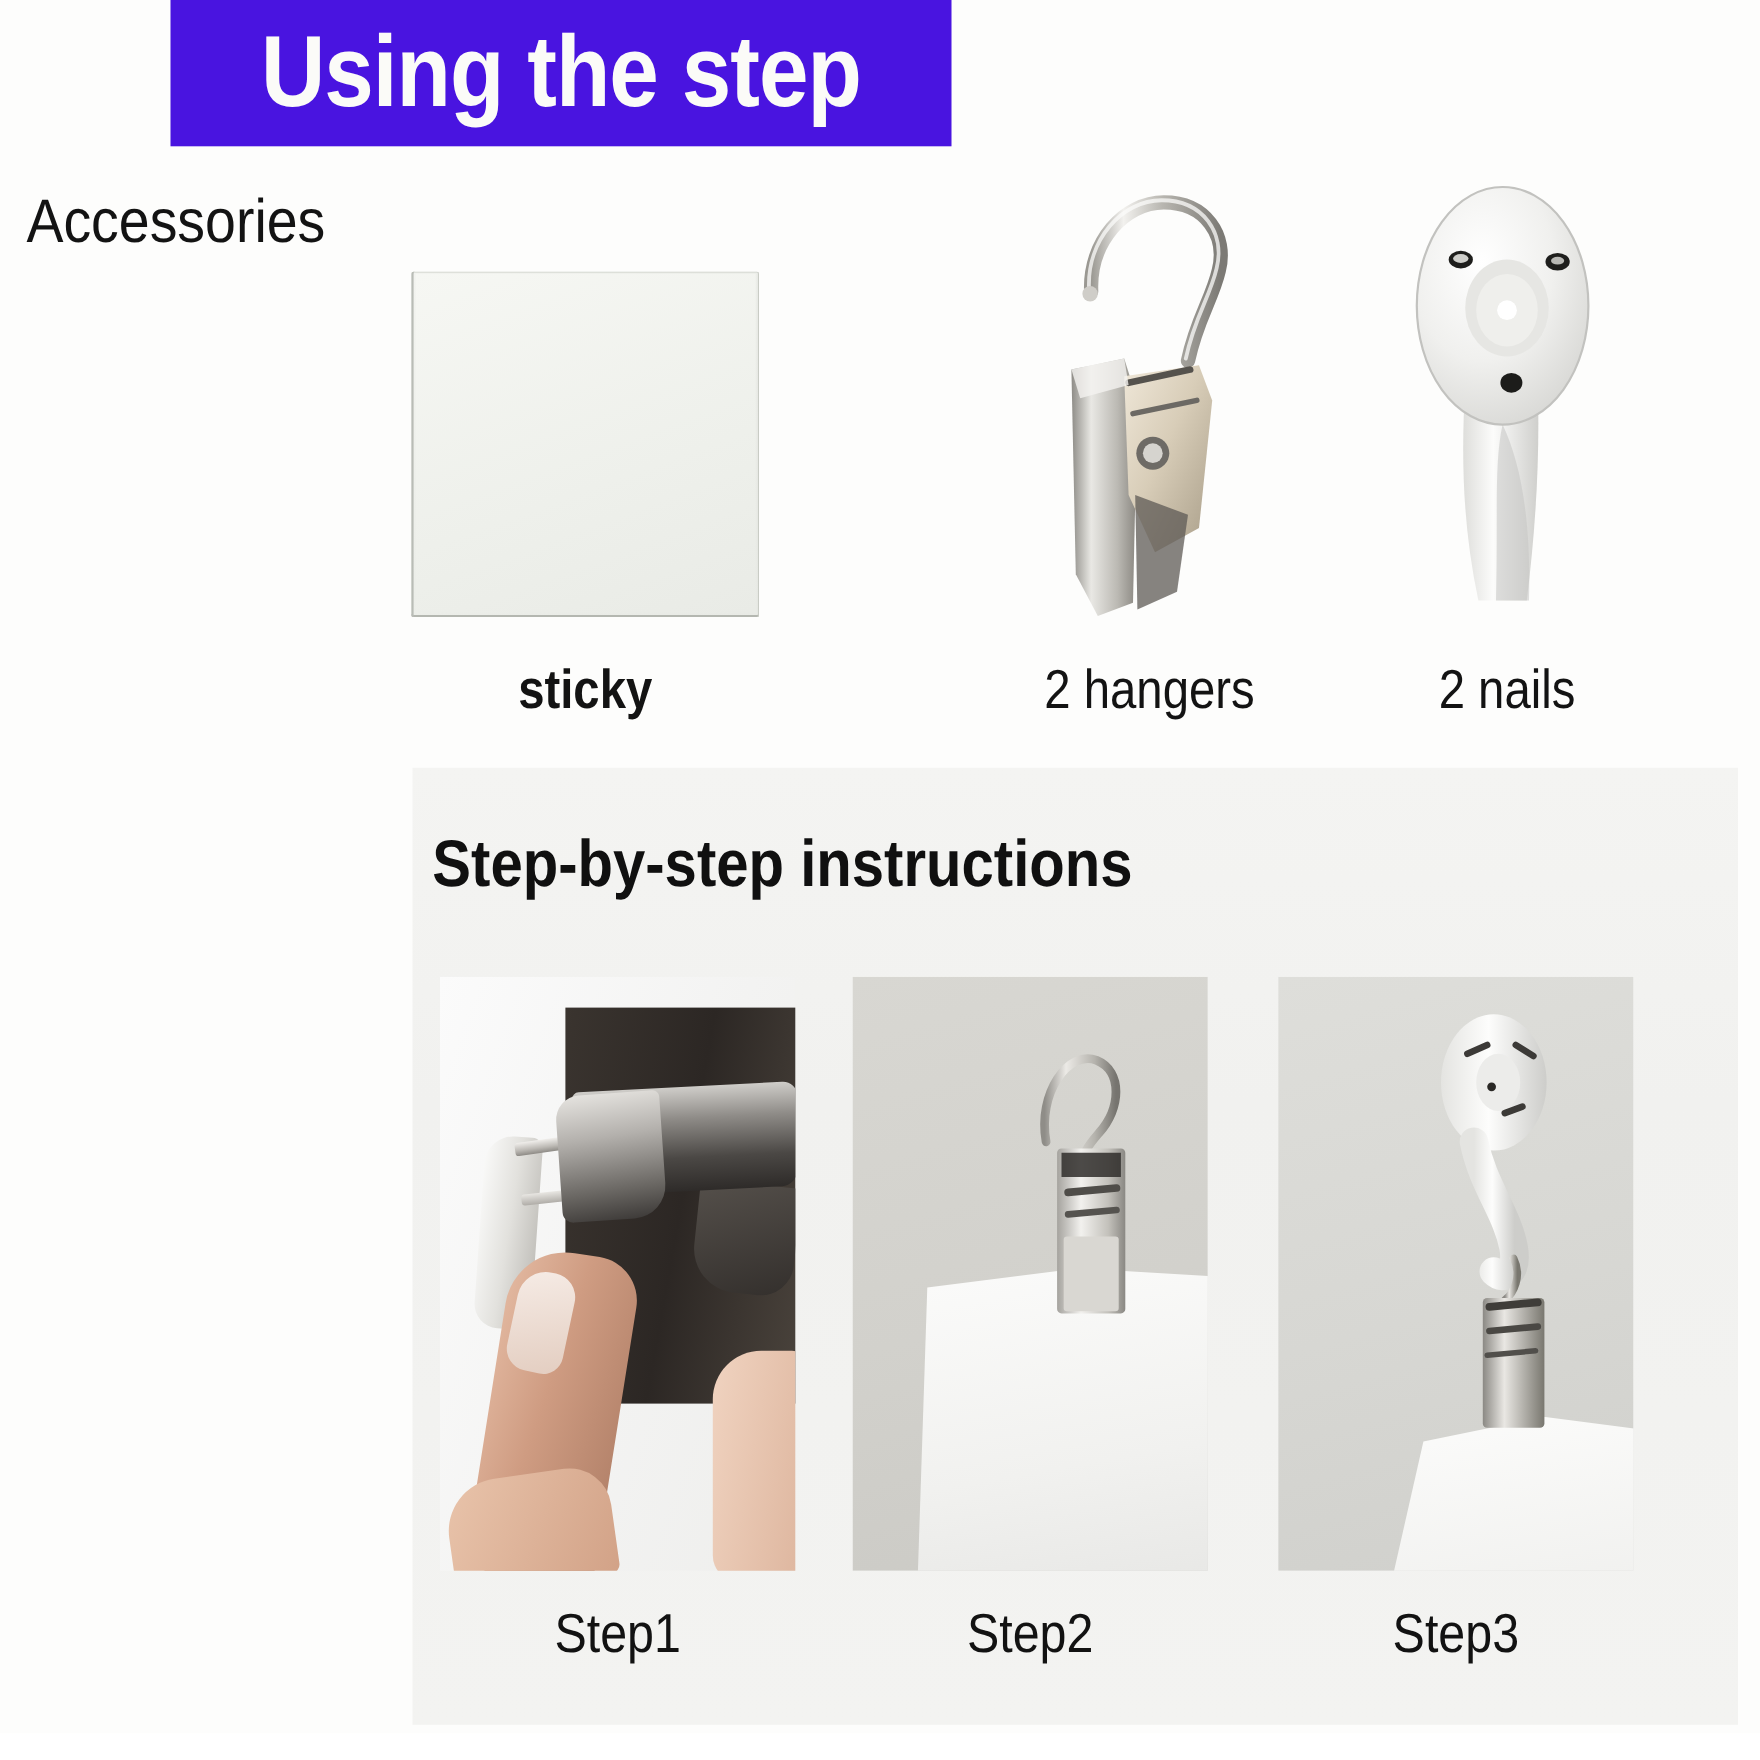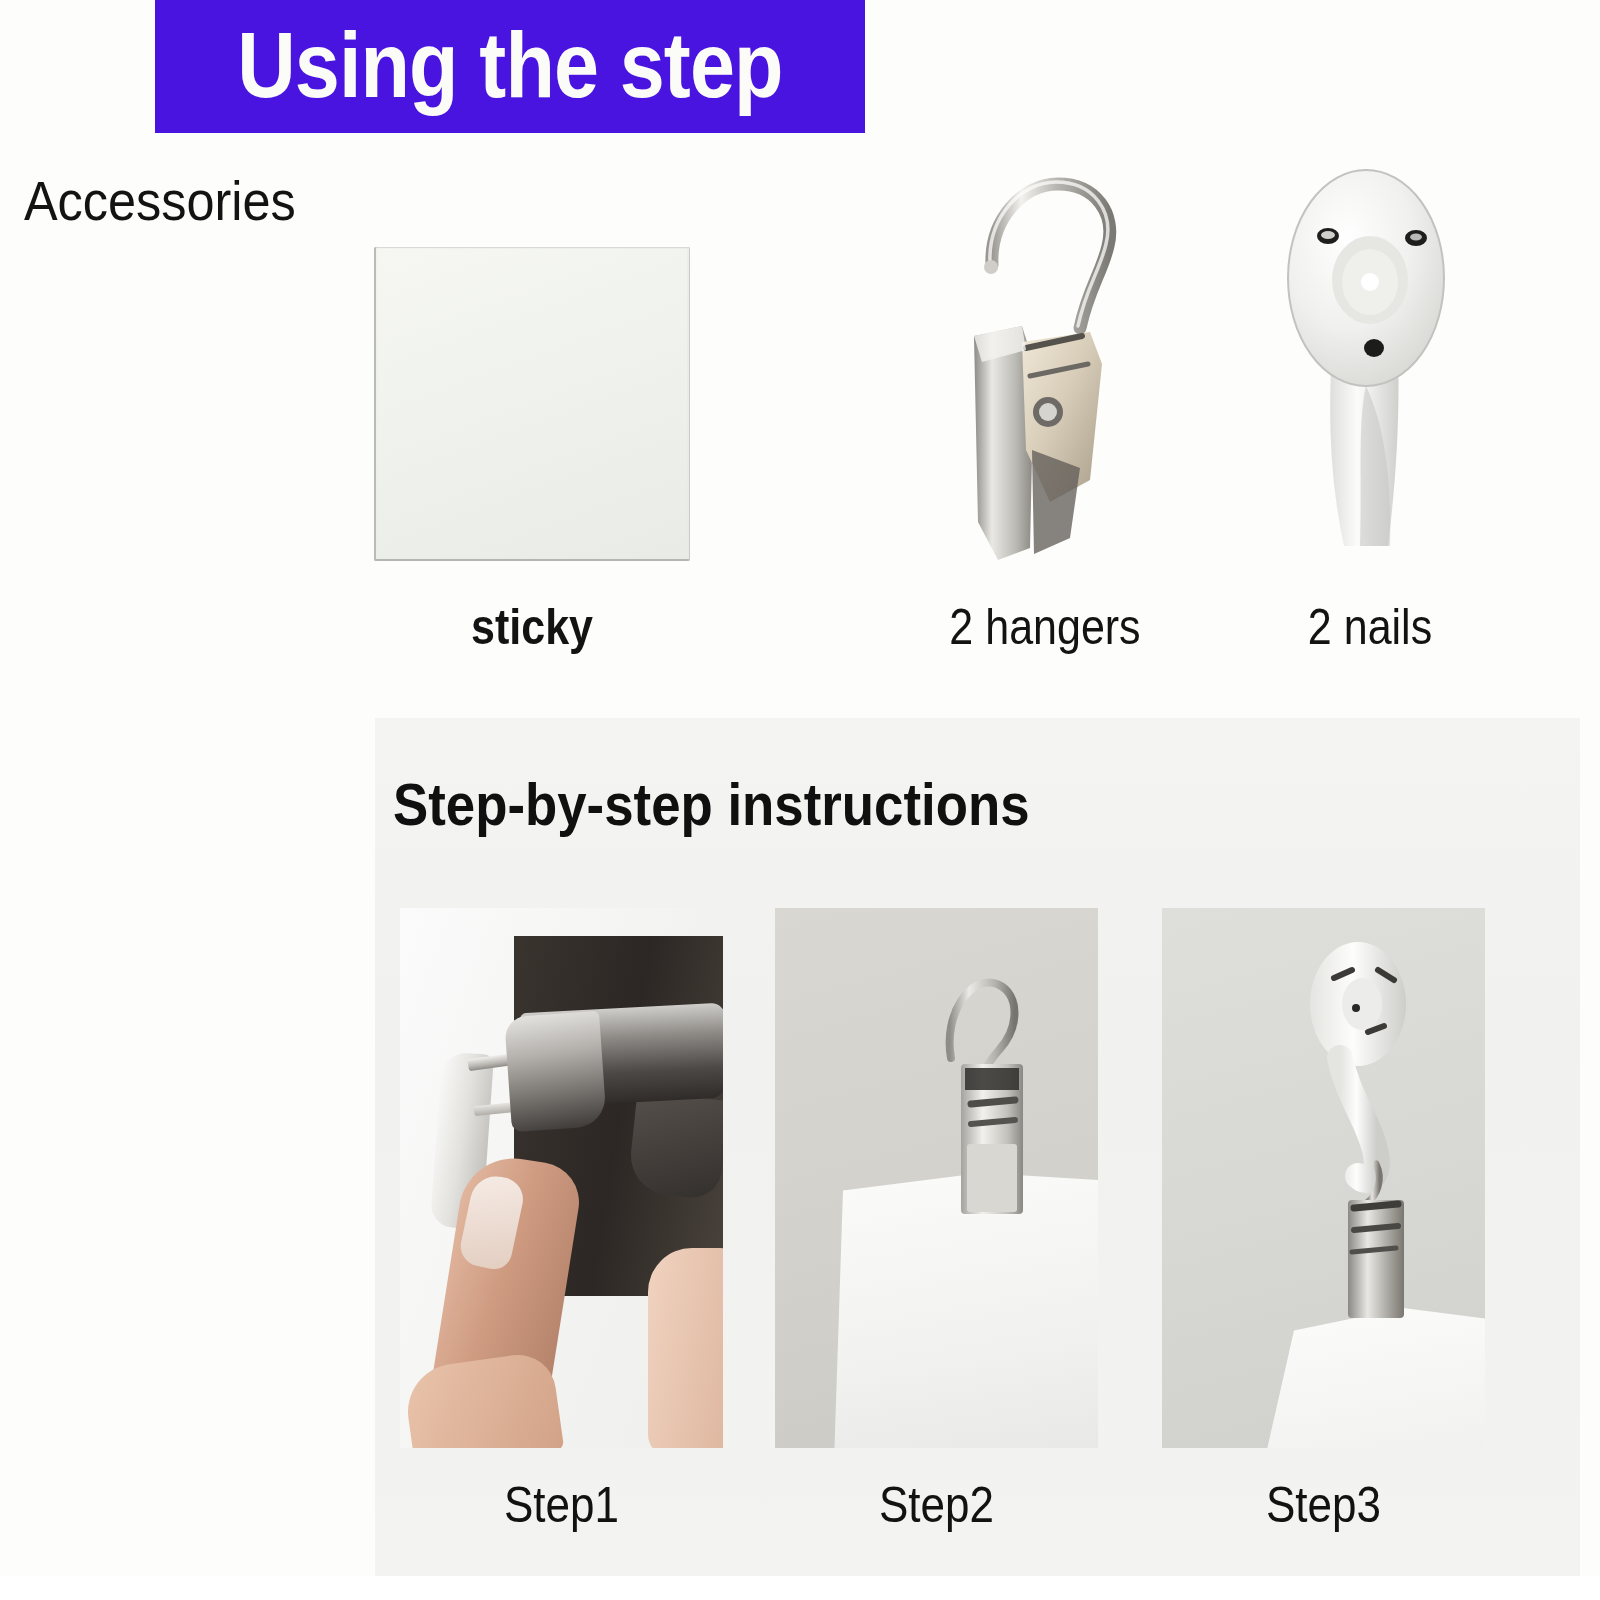--- a/index.html
+++ b/index.html
@@ -101,7 +101,7 @@
   .steps-panel {
     position: absolute;
     left: 375px;
-    top: 718px;
+    top: 698px;
     width: 1205px;
     height: 870px;
     background: linear-gradient(180deg, #f4f4f2 0%, #f1f1ef 35%, #f3f3f1 100%);

